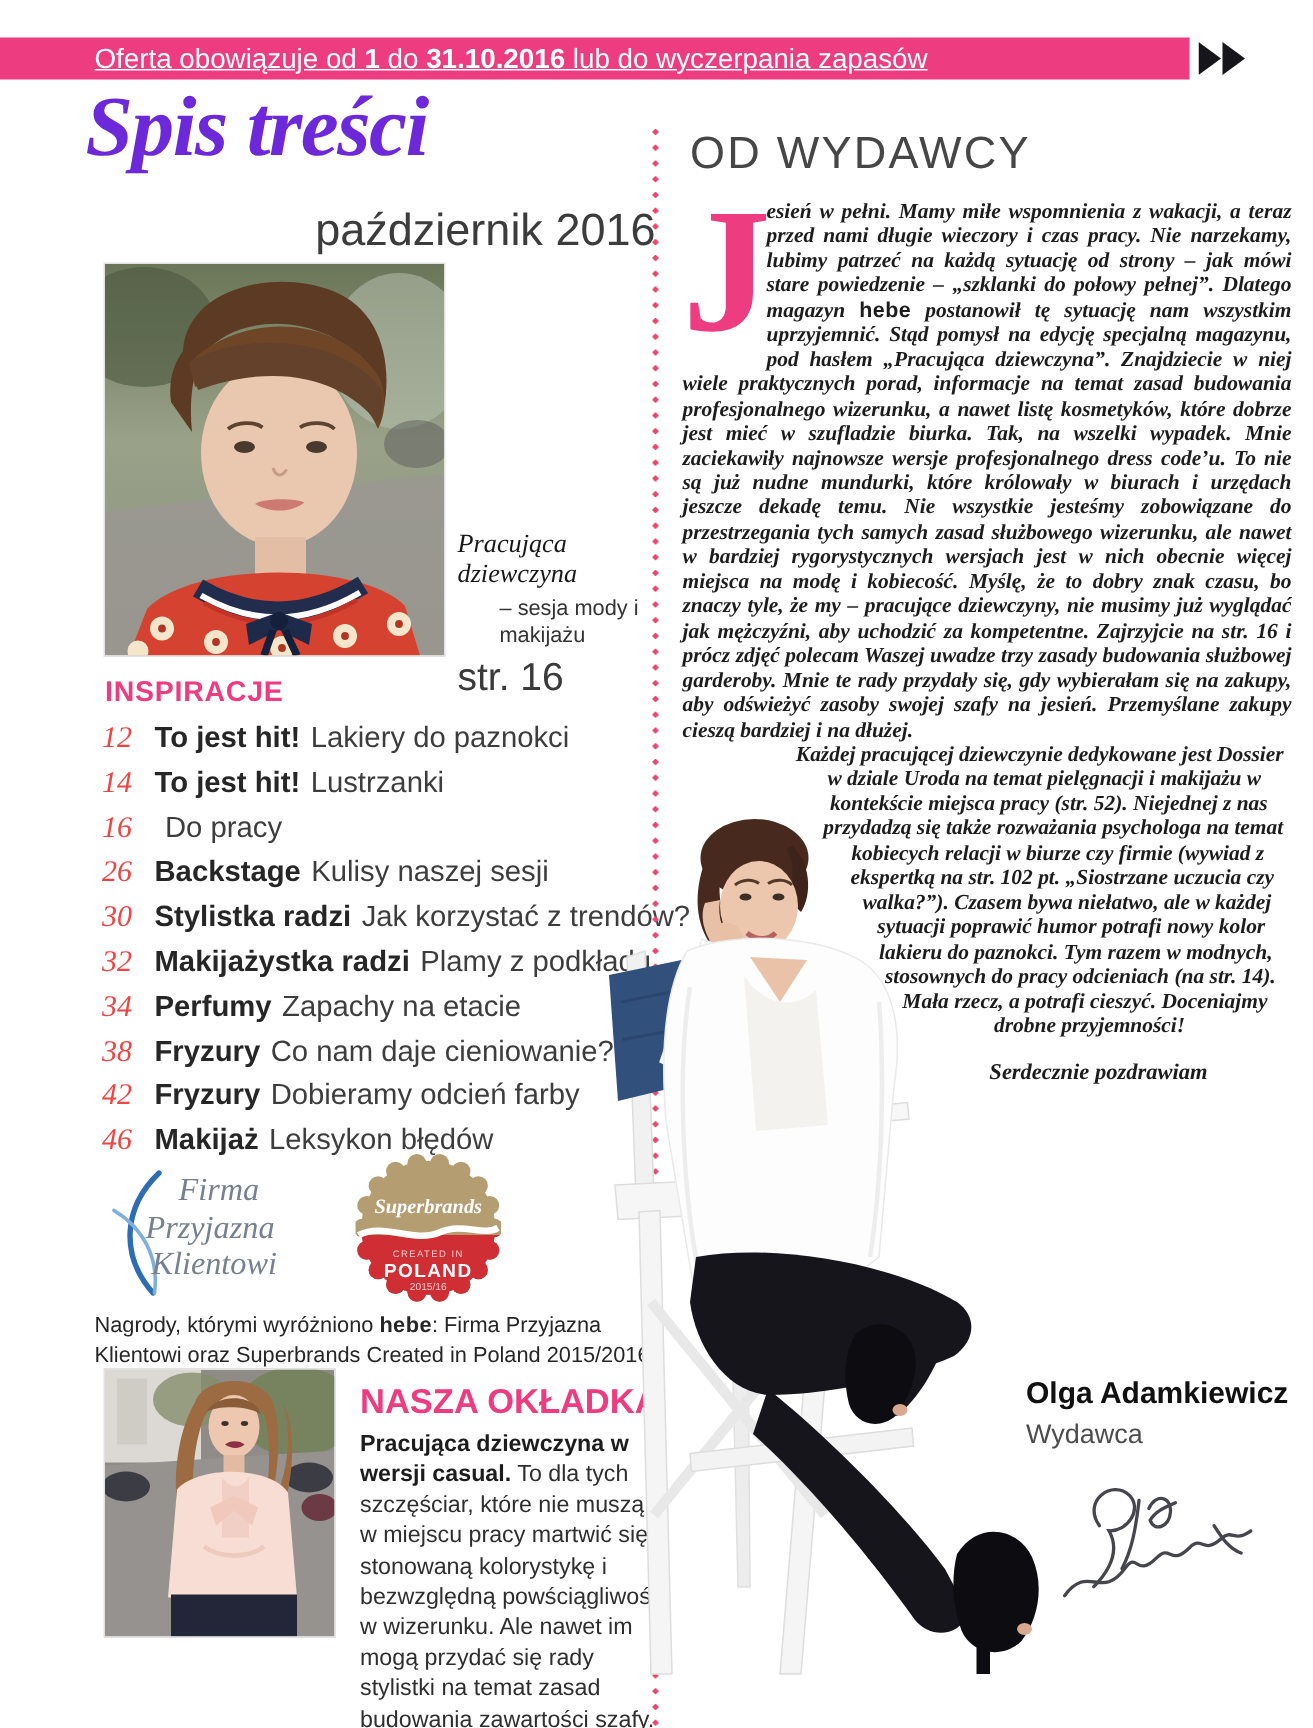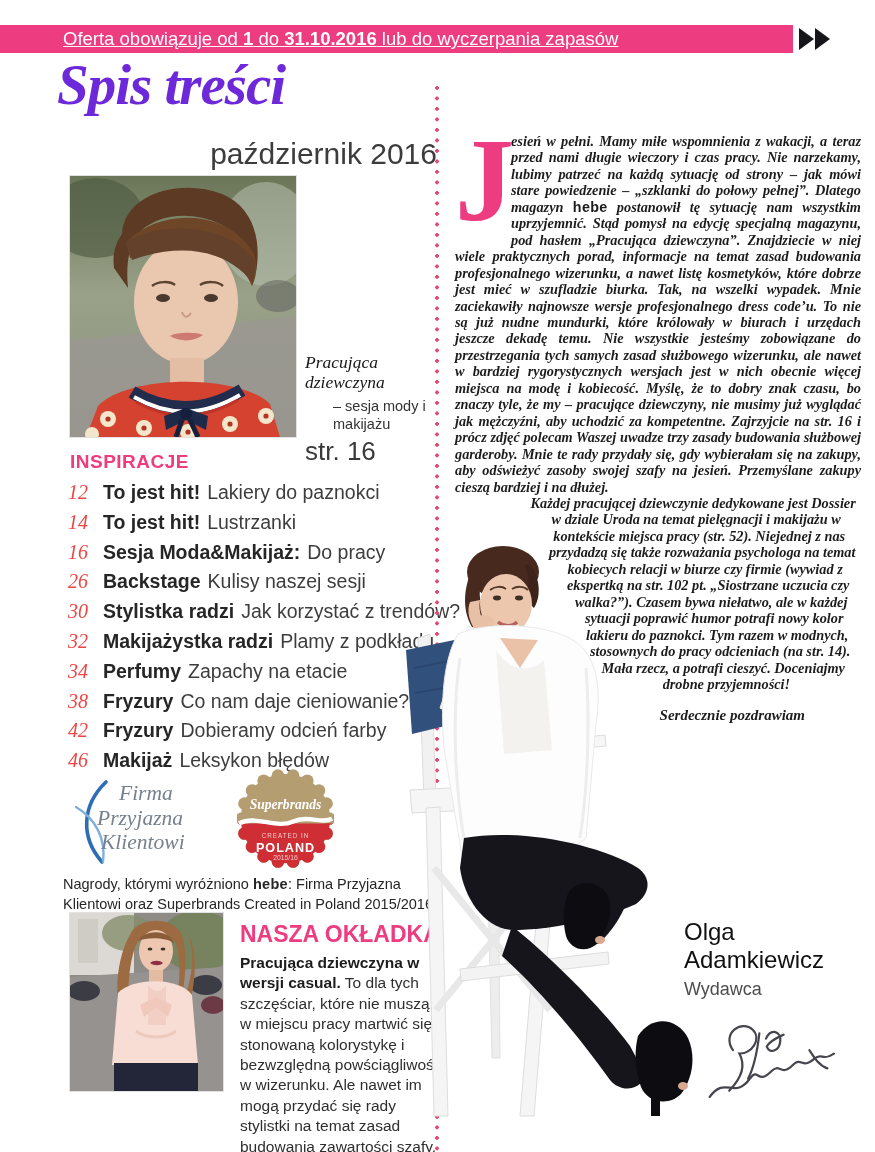--- a/index.html
+++ b/index.html
@@ -300,6 +300,7 @@
 
   <div class="dots"></div>
 
+  <div class="edh">OD WYDAWCY</div>
 
   <svg class="olga-photo" width="330" height="580" viewBox="0 0 330 580">
 

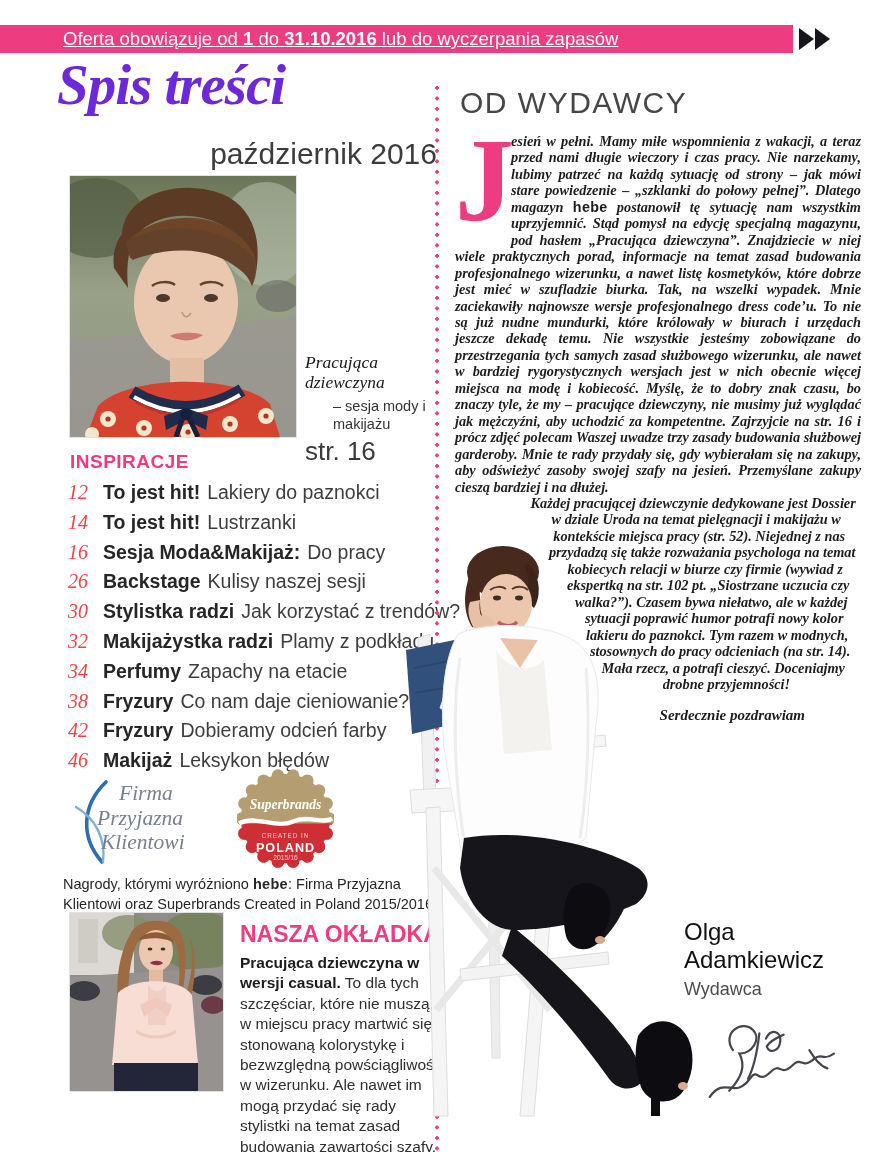--- a/index.html
+++ b/index.html
@@ -176,7 +176,6 @@
       </div>
     <div class="row">
         <span class="num">16</span>
-        <span class="lbl">Sesja Moda&amp;Makijaż:</span>
         <span class="desc">Do pracy</span>
       </div>
     <div class="row">

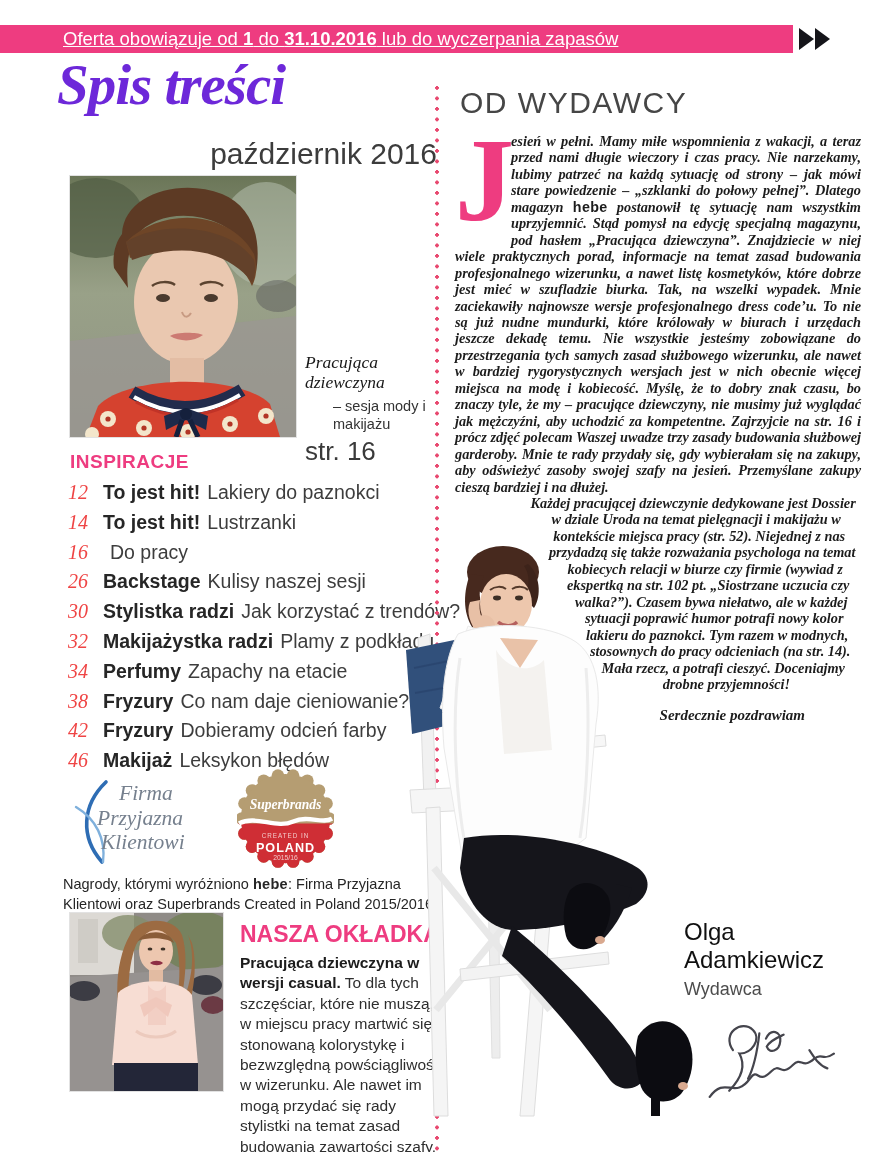--- a/index.html
+++ b/index.html
@@ -84,7 +84,7 @@
 
   
   .author{position:absolute;left:684px;top:918px;z-index:5;}
-  .author .nm{font-size:24px;font-weight:400;color:#101010;}
+  .author .nm{font-size:20px;font-weight:700;color:#101010;}
   .author .rl{font-size:18px;color:#4c4c4c;margin-top:5px;}
   .sig{margin:10px 0 0 14px;transform:rotate(-6deg);}
 </style>

